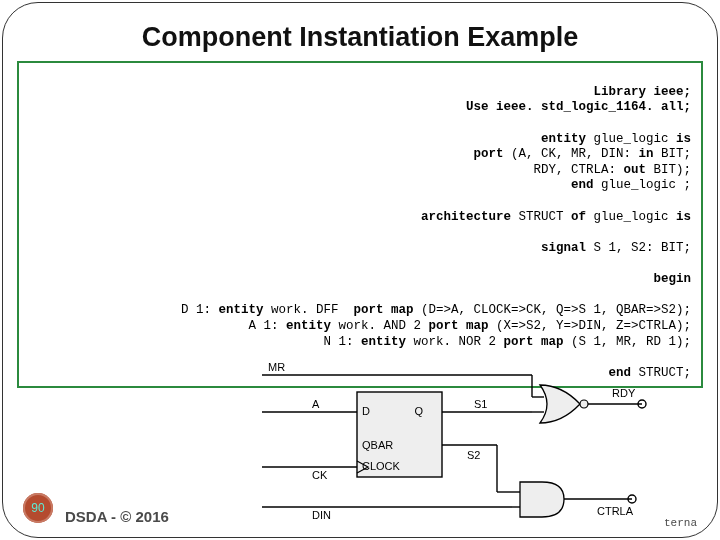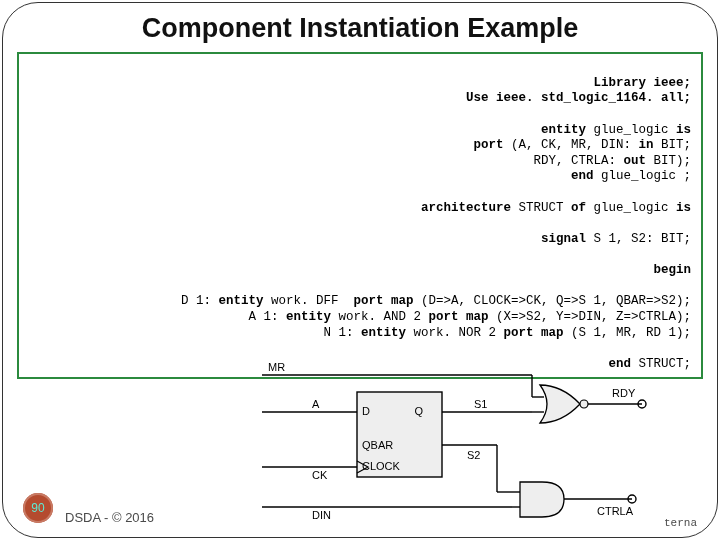--- a/index.html
+++ b/index.html
@@ -21,7 +21,7 @@
     border: 1px solid #333;
     border-radius: 36px;
     box-sizing: border-box;
-    padding: 6px 8px 0 8px;
+    padding: 15px 8px 0 8px;
   }
   .title {
     text-align: center;

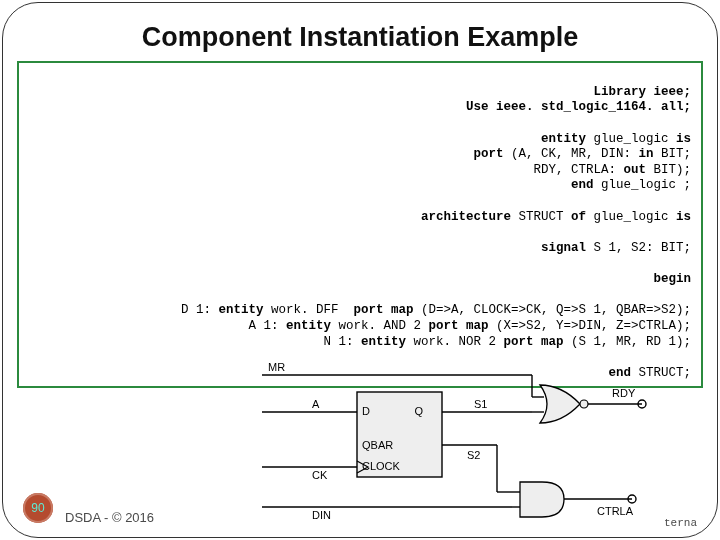--- a/index.html
+++ b/index.html
@@ -73,8 +73,9 @@
     position: absolute;
     left: 62px;
     bottom: 12px;
-    font-size: 13px;
+    font-size: 15px;
     color: #4a4a4a;
+    font-weight: bold;
   }
   .footer-right {
     position: absolute;

